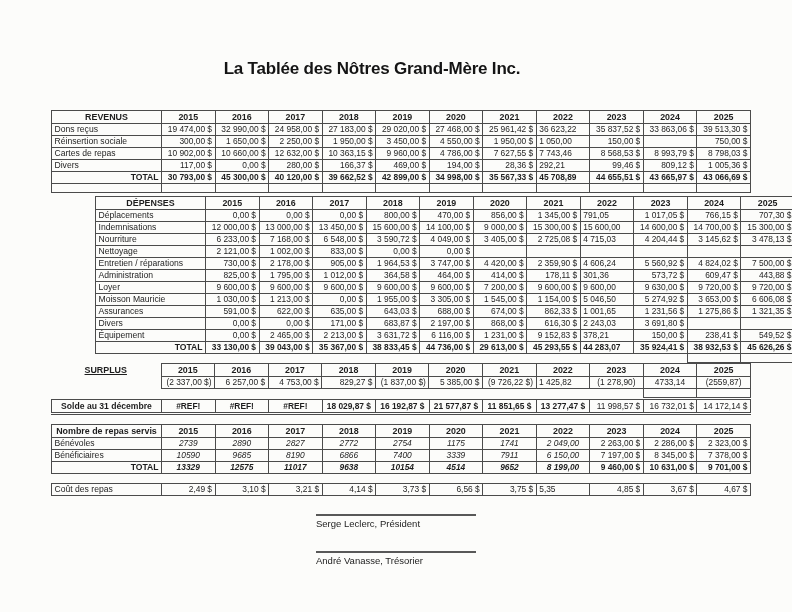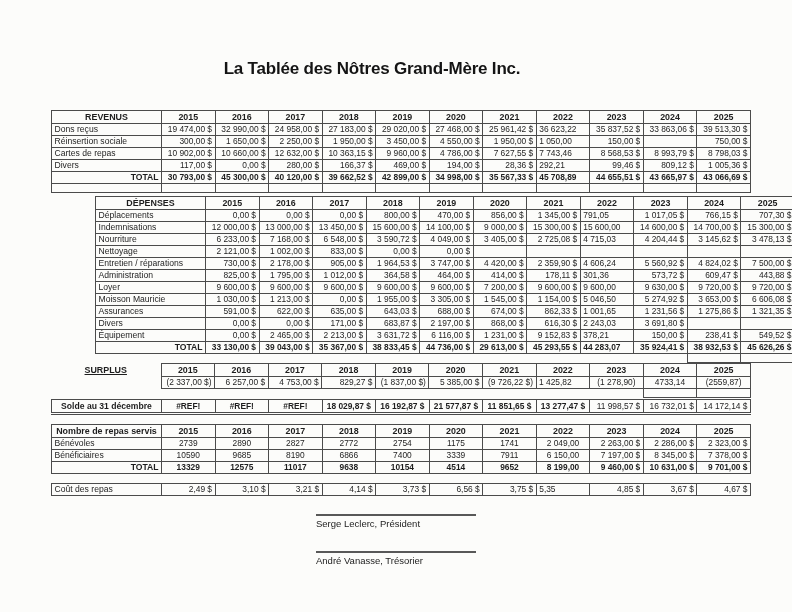--- a/index.html
+++ b/index.html
@@ -53,7 +53,7 @@
   #t-solde td.lbl { text-align:center; }
 
   
-  #t-repas td:nth-child(n+2):nth-child(-n+9) { text-align:center; }
+  #t-repas td:nth-child(n+2):nth-child(-n+9) { text-align:center;font-style:italic; }
 
   .sig {
     position:absolute; left:316px; width:160px;

